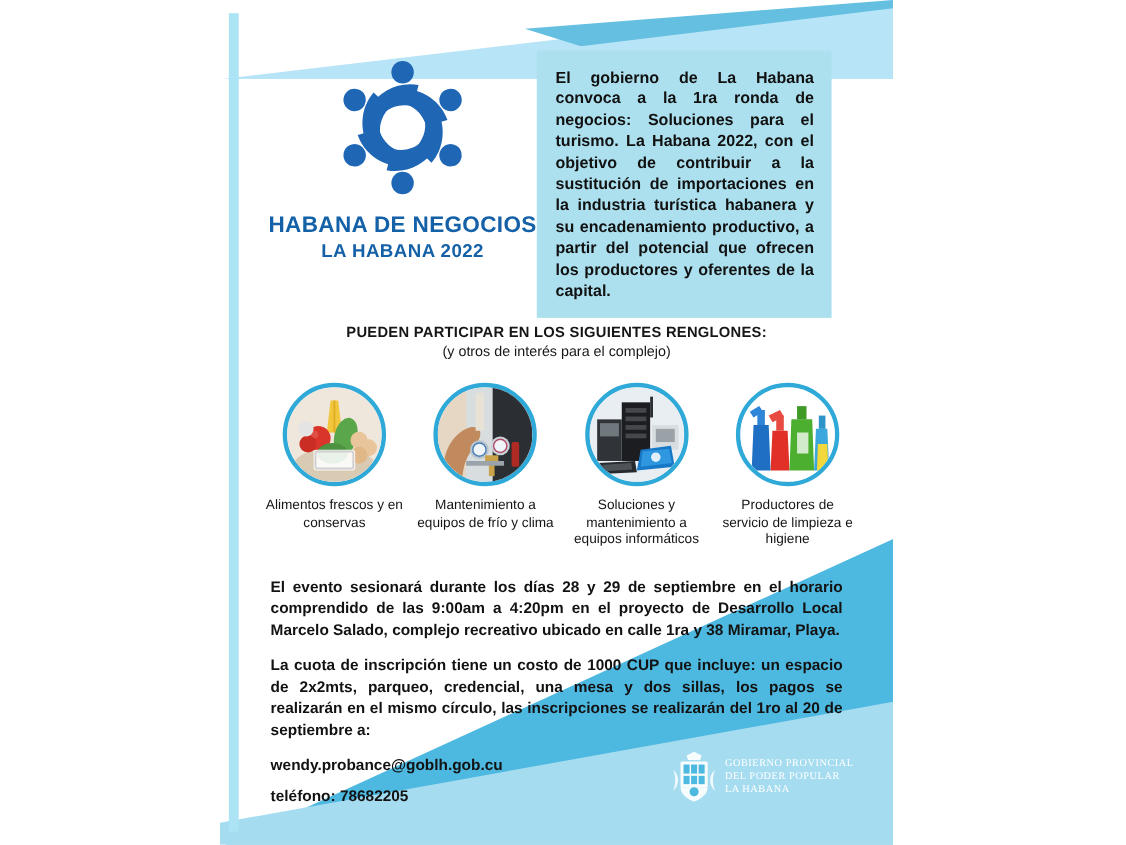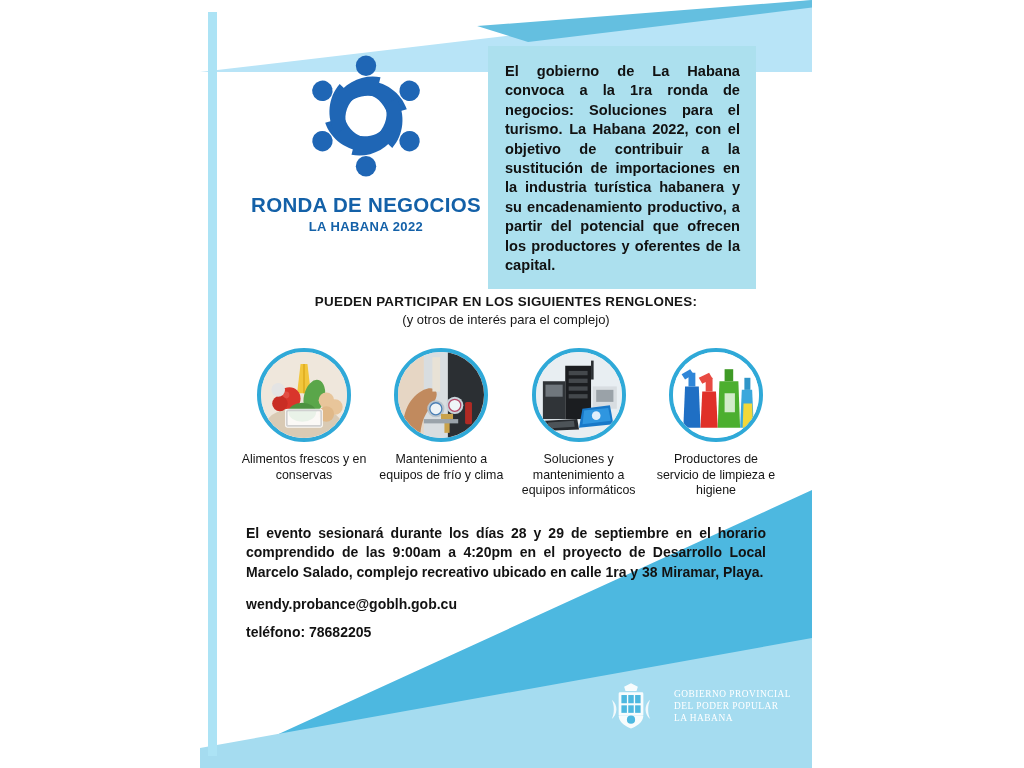--- a/index.html
+++ b/index.html
@@ -274,7 +274,7 @@
         </g>
       </g>
     </svg>
-    <div class="logo-l1">RONDA DE NEGOCIOS</div>
+    <div class="logo-l1">HABANA DE NEGOCIOS</div>
     <div class="logo-l4">LA HABANA 2022</div>
   </div>
 

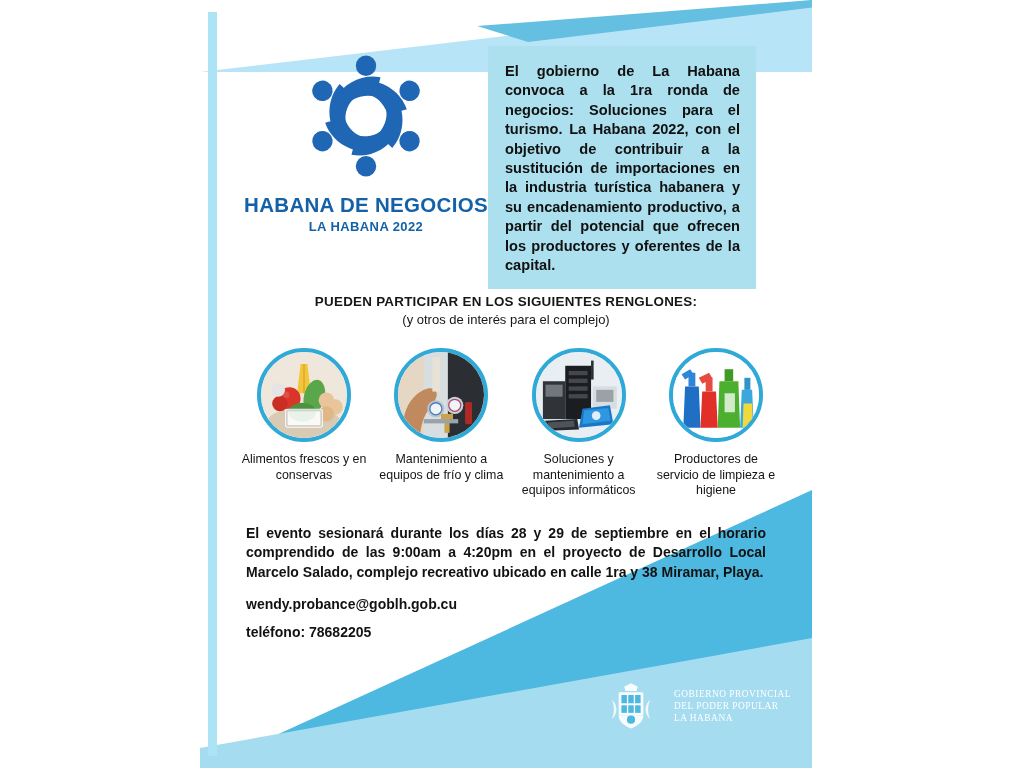--- a/index.html
+++ b/index.html
@@ -115,7 +115,7 @@
     line-height: 1.15;
   }
   .logo-l4 {
-    font-size: 13px;
+    font-size: 17px;
     font-weight: bold;
     color: #1461a8;
     letter-spacing: 0.4px;

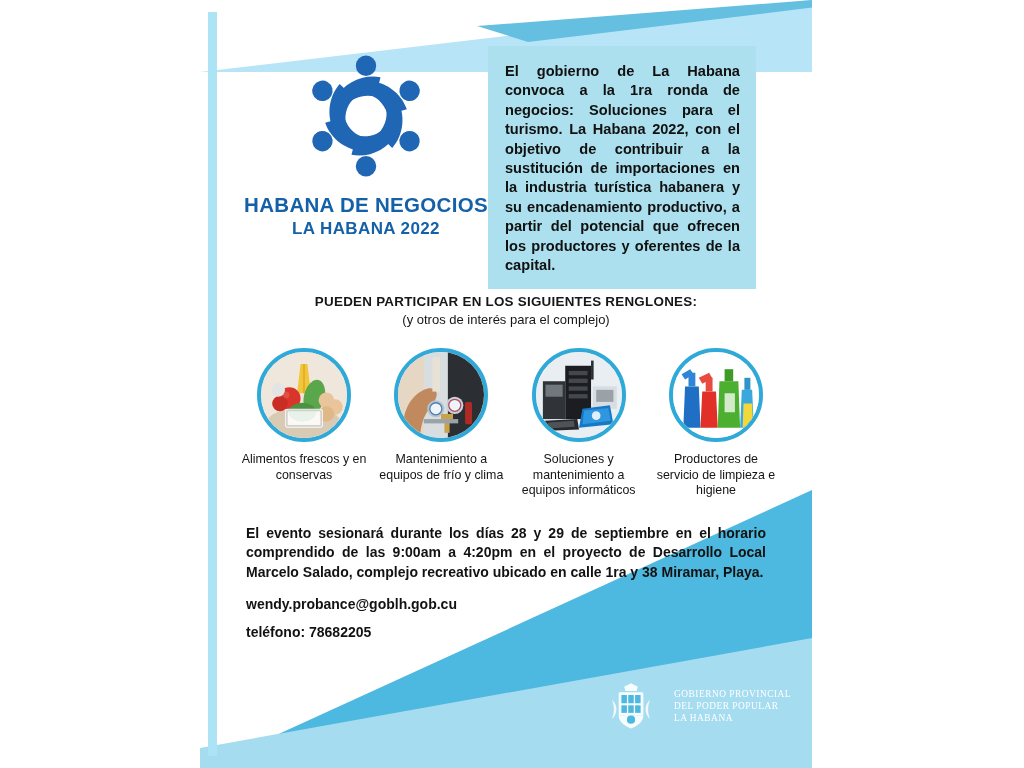--- a/index.html
+++ b/index.html
@@ -384,6 +384,7 @@
 
   <div class="body-text">
     <p>El evento sesionará durante los días 28 y 29 de septiembre en el horario comprendido de las 9:00am a 4:20pm en el proyecto de Desarrollo Local Marcelo Salado, complejo recreativo ubicado en calle 1ra y 38 Miramar, Playa.</p>
+    <p>La cuota de inscripción tiene un costo de 1000 CUP que incluye: un espacio de 2x2mts, parqueo, credencial, una mesa y dos sillas, los pagos se realizarán en el mismo círculo, las inscripciones se realizarán del 1ro al 20 de septiembre a:</p>
     <p class="contact">wendy.probance@goblh.gob.cu</p>
     <p class="contact">teléfono: 78682205</p>
   </div>

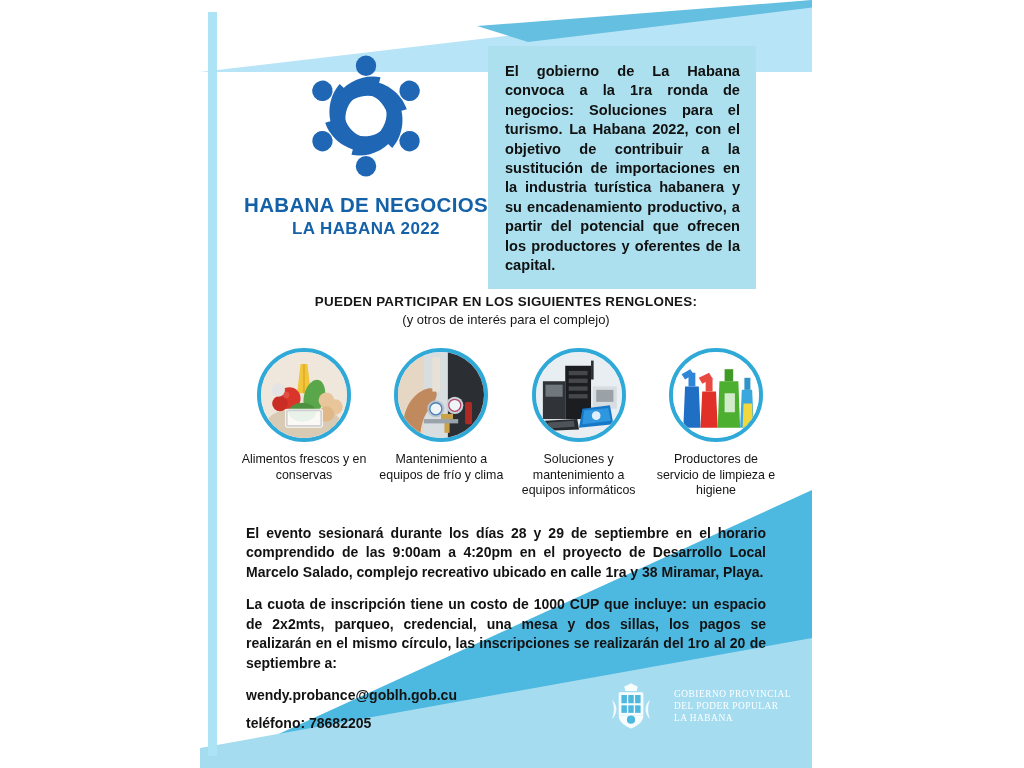--- a/index.html
+++ b/index.html
@@ -221,7 +221,7 @@
     top: 682px;
     display: flex;
     align-items: center;
-    gap: 22px;
+    gap: 7px;
   }
   .seal-mark { width: 42px; height: 48px; display: block; }
   .seal-text {

